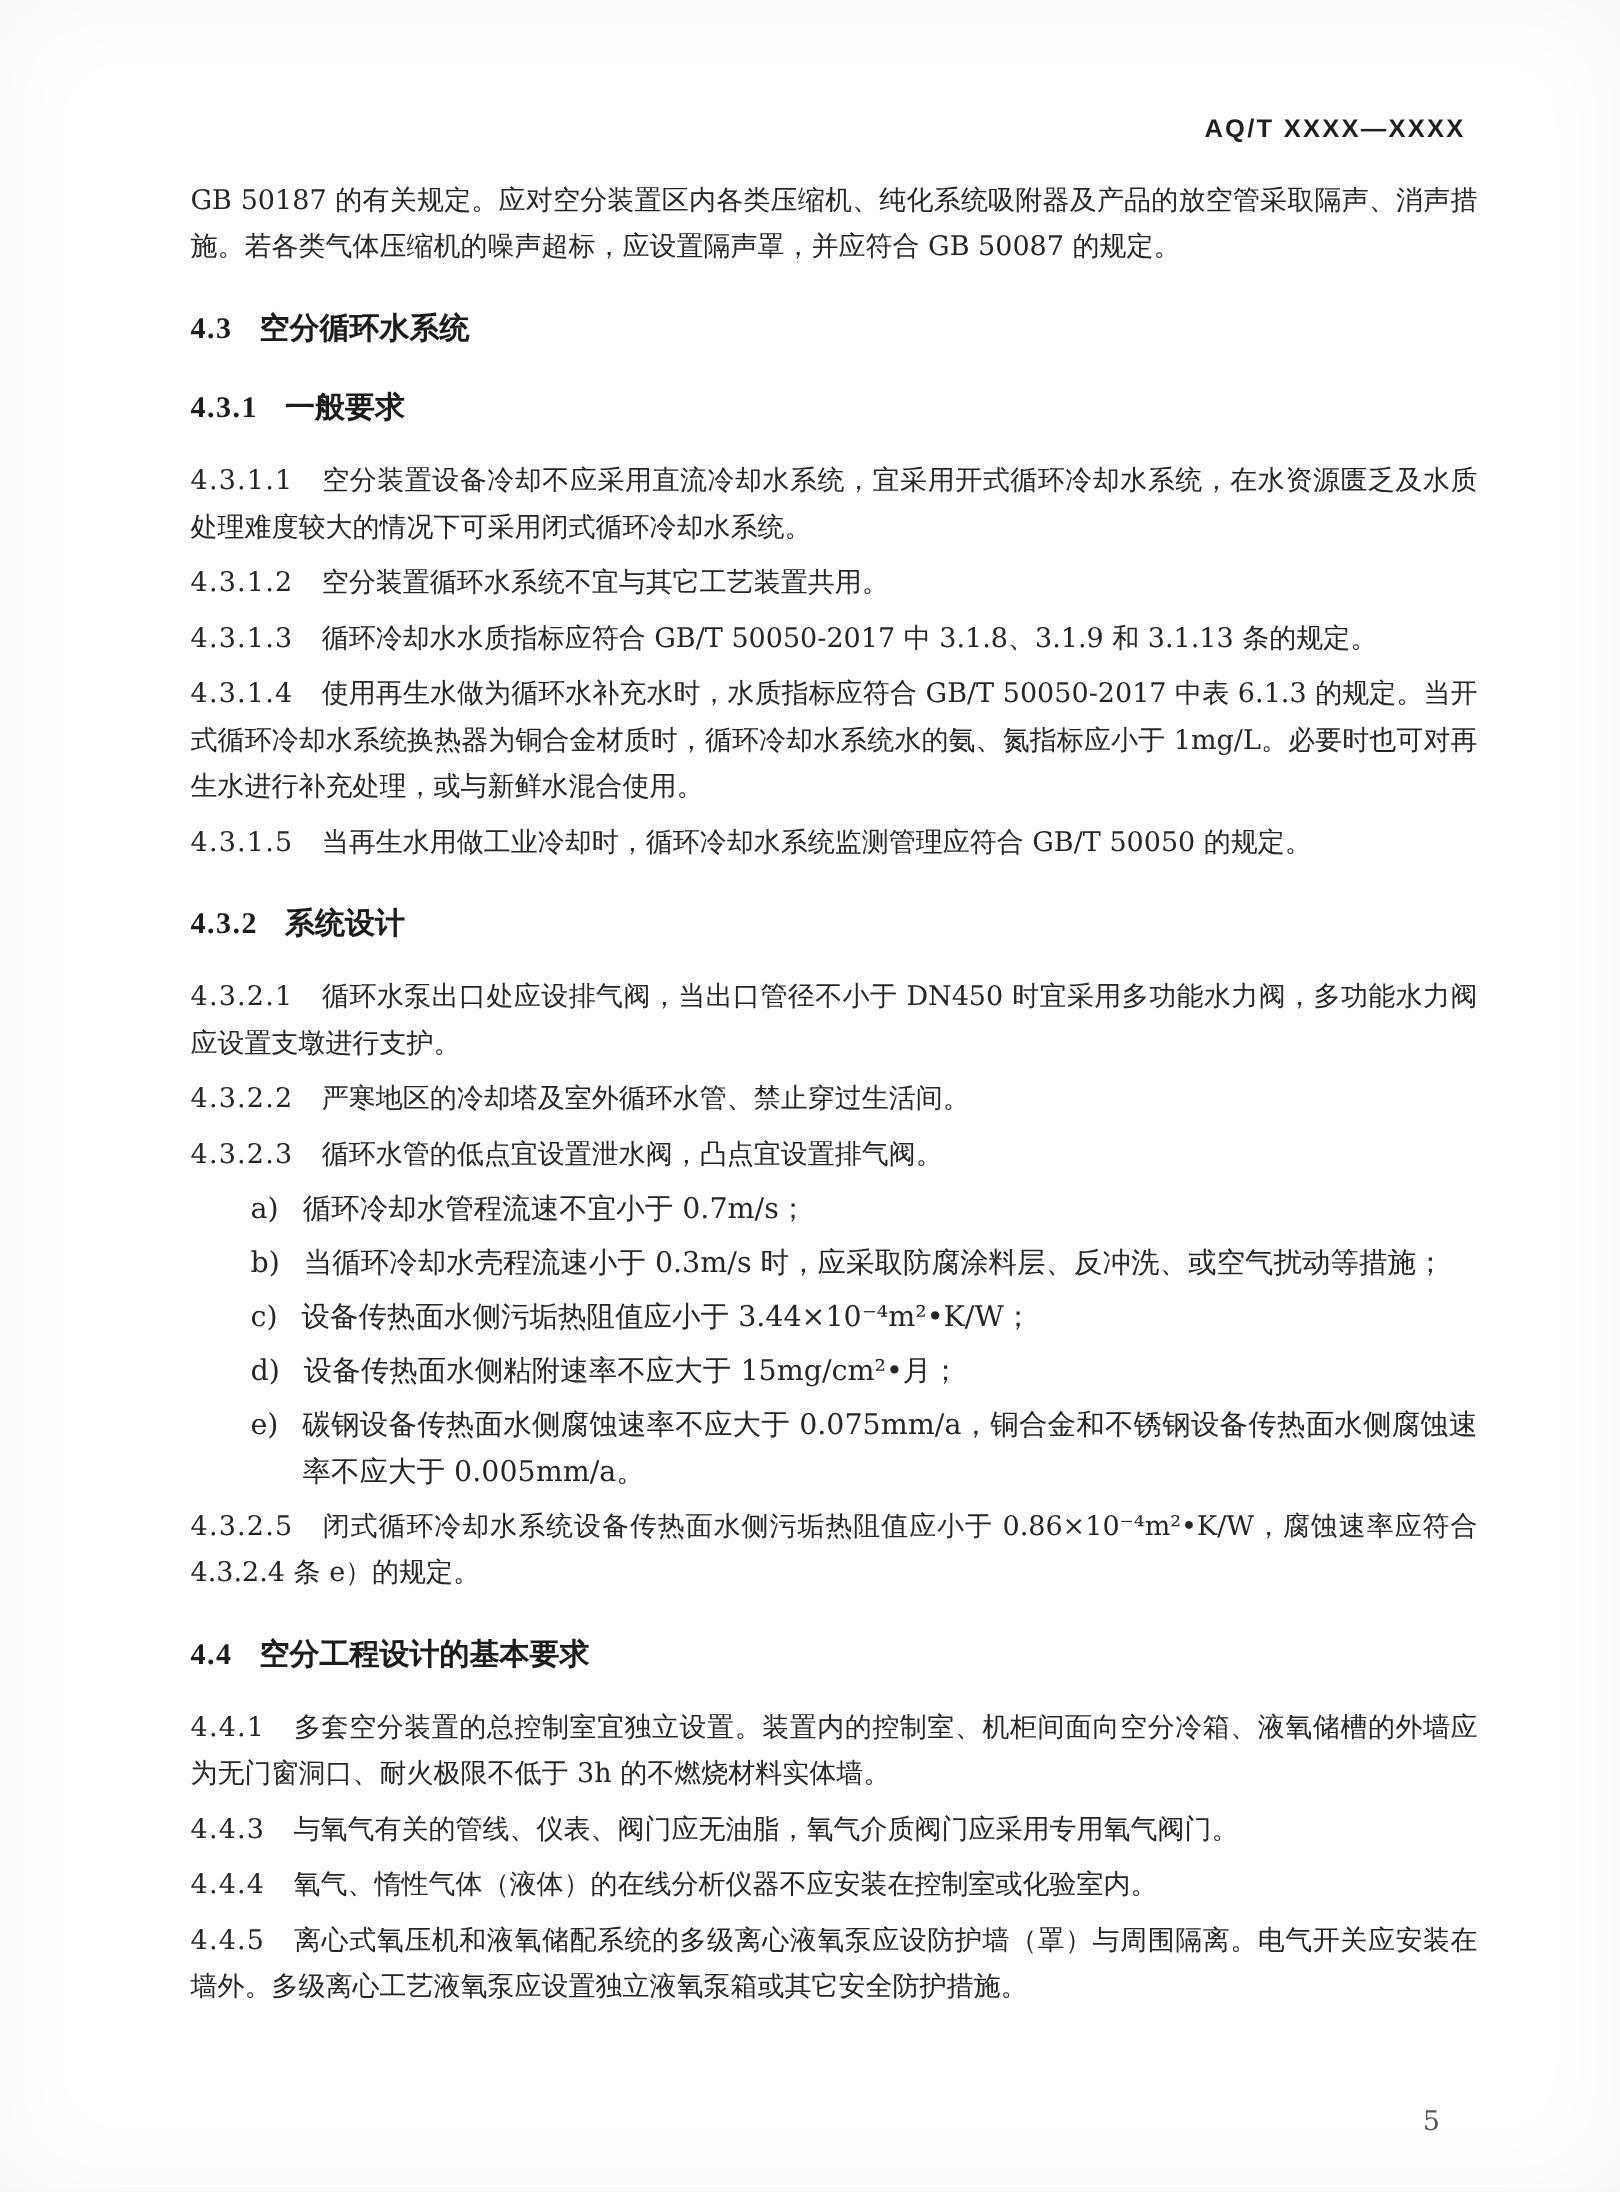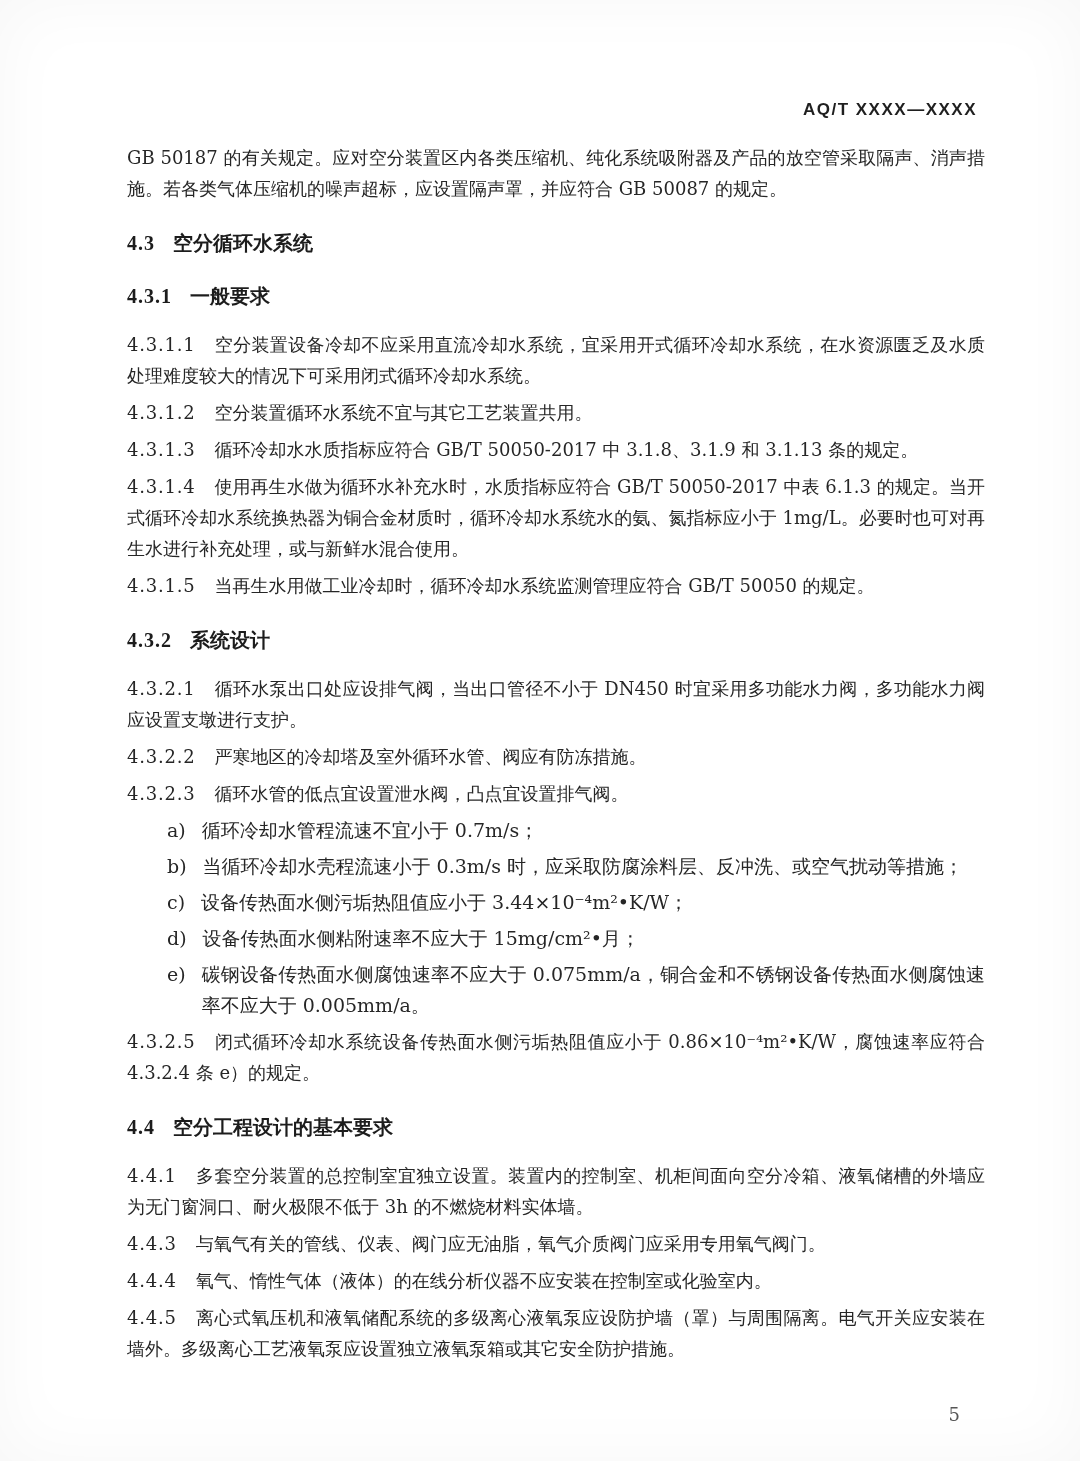--- a/index.html
+++ b/index.html
@@ -13,7 +13,7 @@
     width: 1080px; height: 1461px;
     background: #ffffff;
     box-sizing: border-box;
-    padding: 100px 95px 0 127px;
+    padding: 76px 95px 0 127px;
     box-shadow: inset 0 0 70px rgba(0,0,0,0.035);
     color: #262626;
     overflow: hidden;

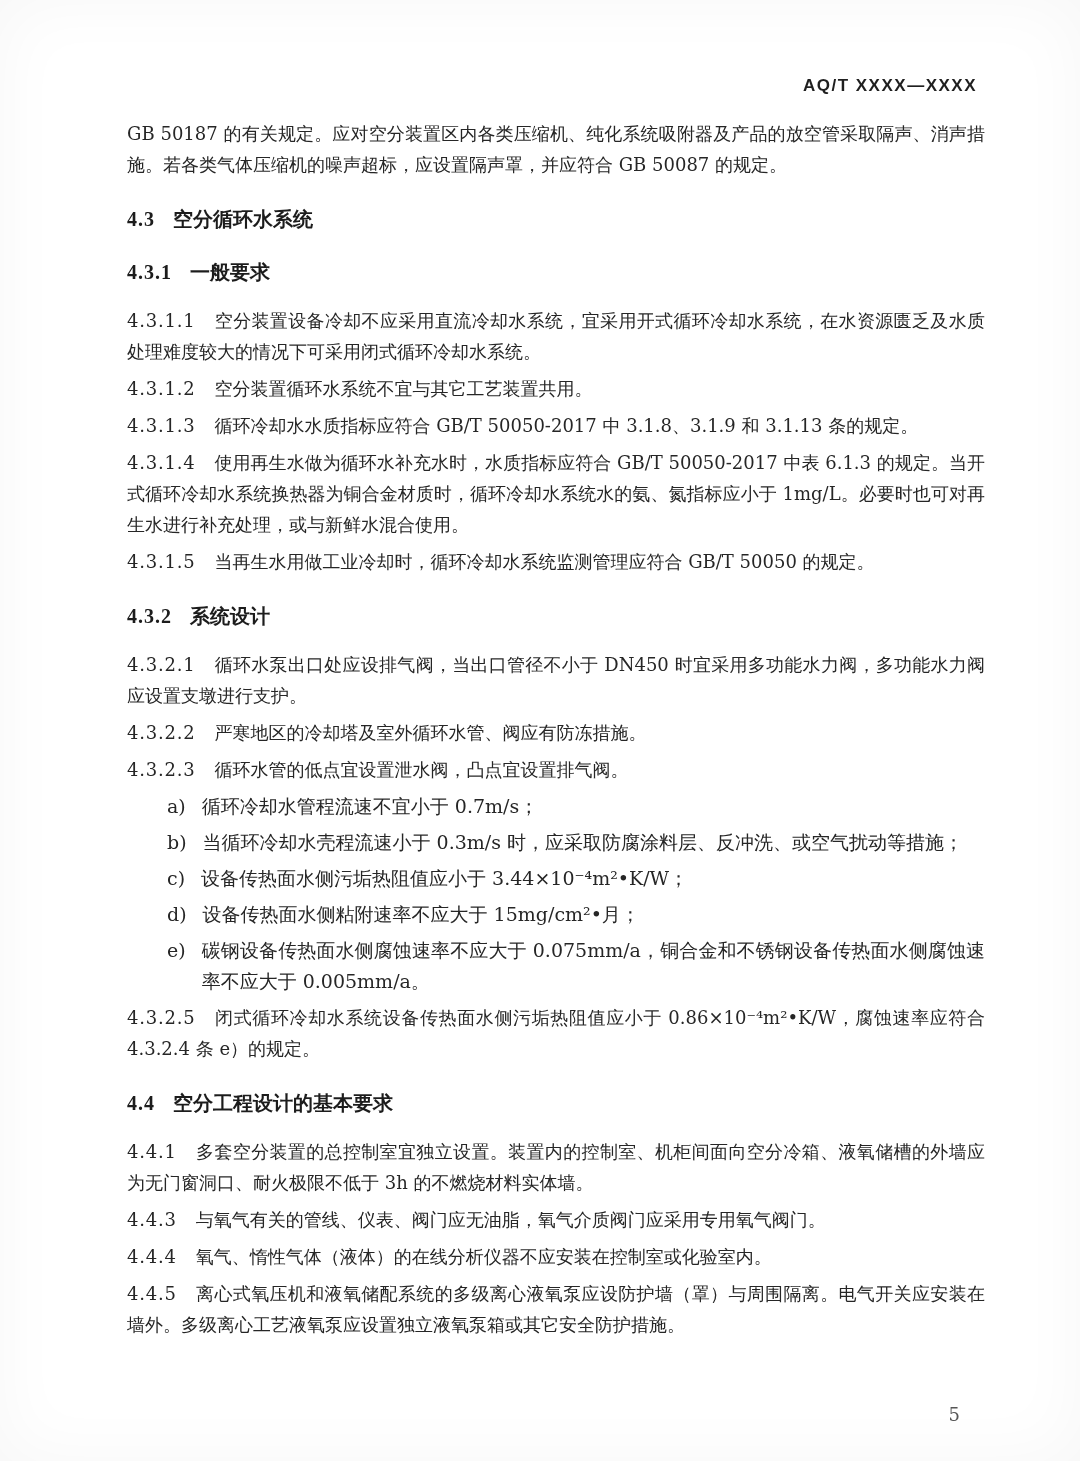--- a/index.html
+++ b/index.html
@@ -115,7 +115,7 @@
   </p>
 
   <p class="clause">
-    <span class="cnum">4.3.2.2</span><span>严寒地区的冷却塔及室外循环水管、阀应有防冻措施。</span>
+    <span class="cnum">4.3.2.2</span><span>严寒地区的冷却塔及室外循环水管、禁止穿过生活间。</span>
   </p>
 
   <p class="clause">

